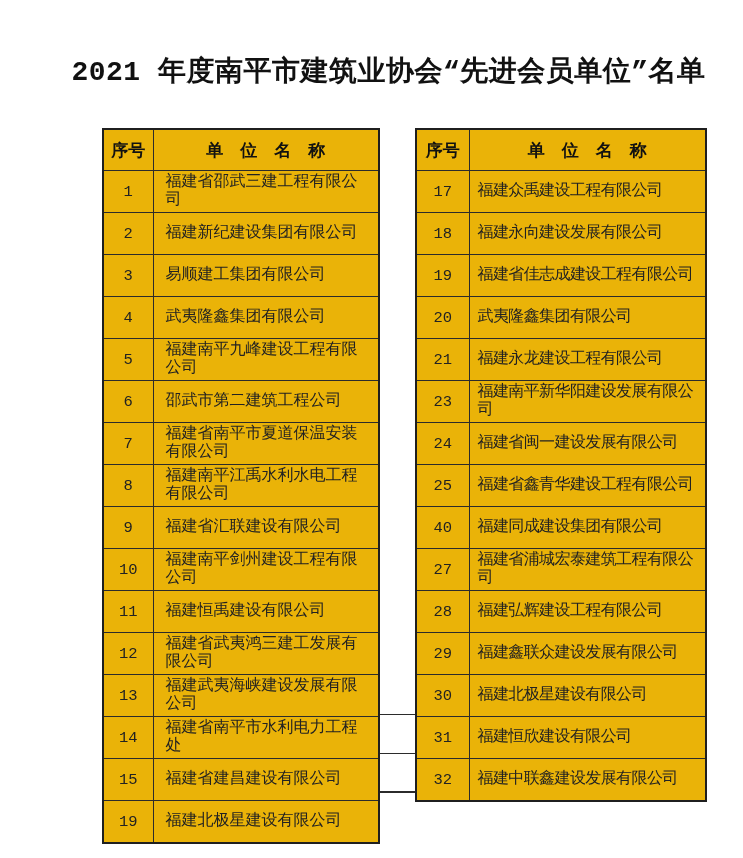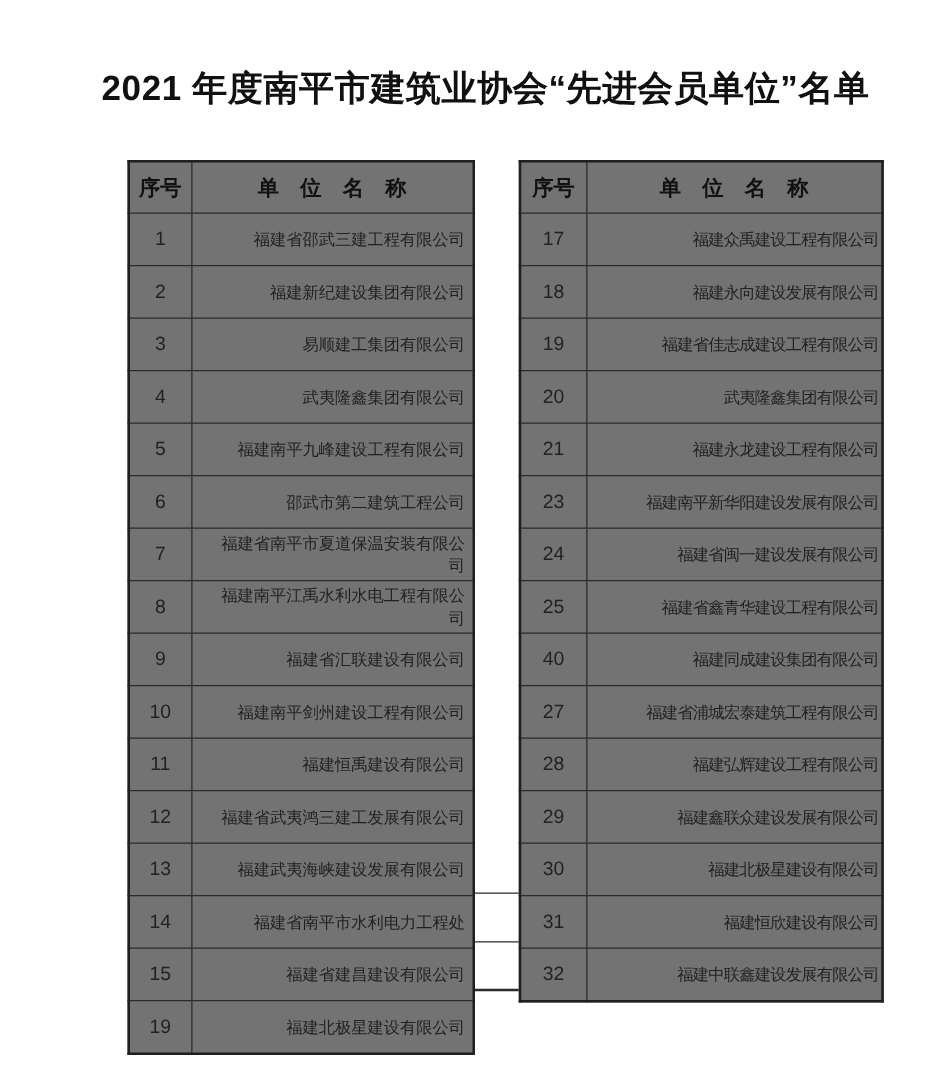--- a/index.html
+++ b/index.html
@@ -9,7 +9,7 @@
     height: 858px;
     background: #ffffff;
     overflow: hidden;
-    font-family: Liberation Sans, sans-serif;
+    font-family: Liberation Mono, monospace;
     color: #1c1c1c;
   }
   .doc-title {

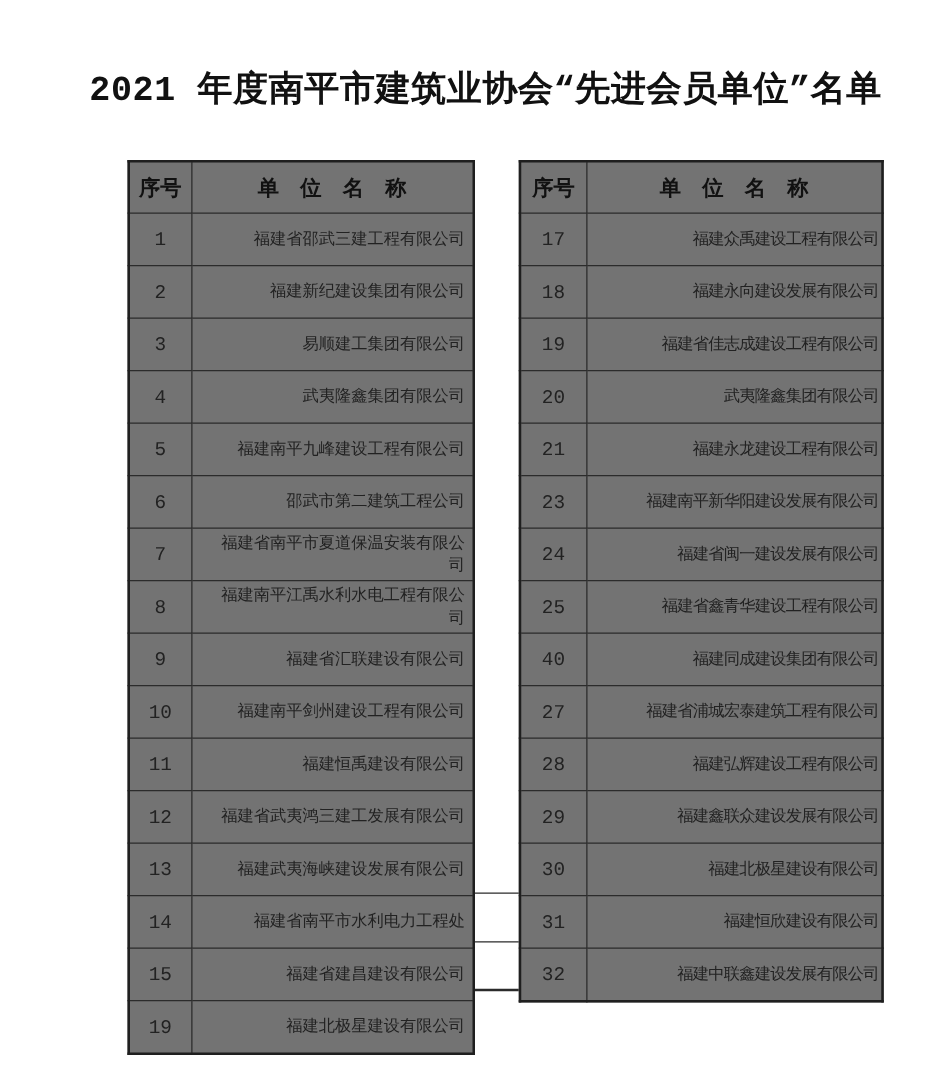--- a/index.html
+++ b/index.html
@@ -30,7 +30,7 @@
     top: 128px;
     border-collapse: collapse;
     table-layout: fixed;
-    background: #737373;
+    background: #eab308;
     border: 2px solid #1f1f1f;
   }
   table.member.left  { left: 102px; width: 278px; }

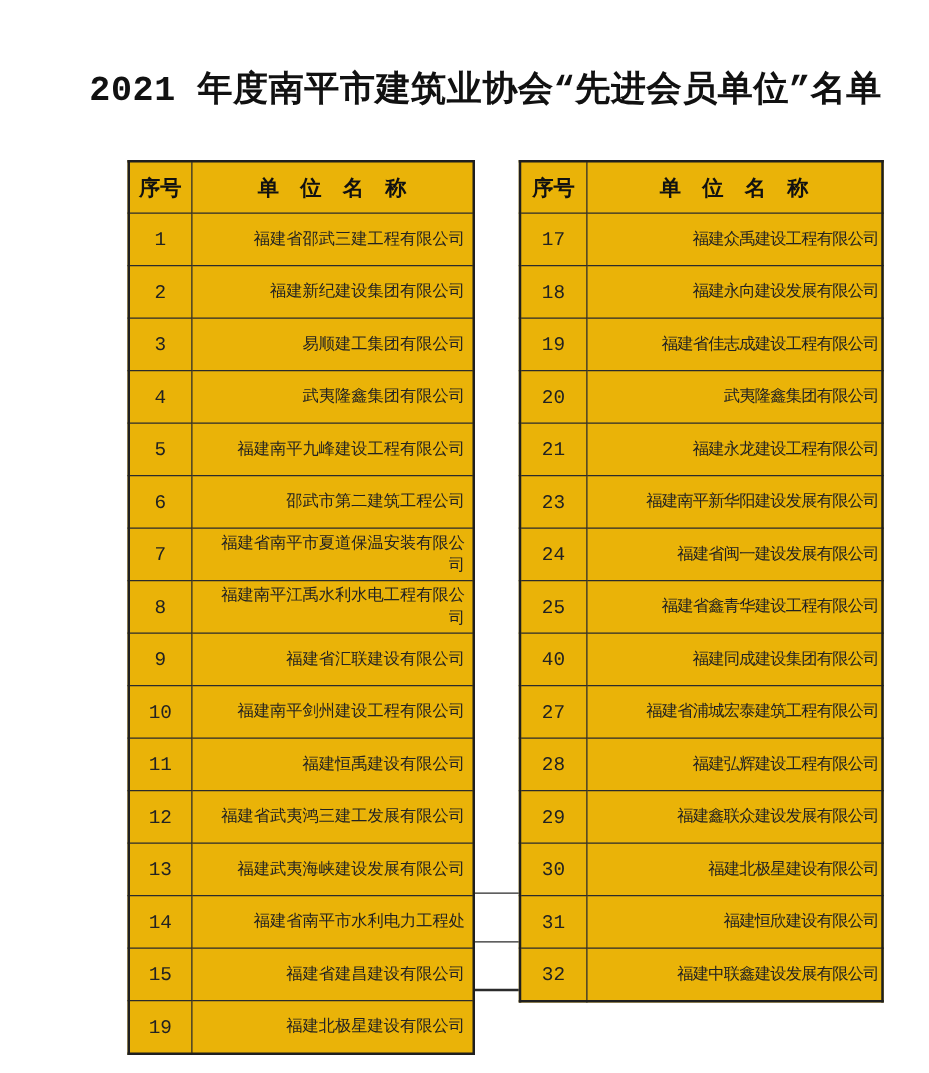--- a/index.html
+++ b/index.html
@@ -54,8 +54,8 @@
     color: #222222;
   }
   td.cell-name {
-    text-align: right;
-    font-size: 13px;
+    text-align: left;
+    font-size: 16px;
     line-height: 17.5px;
     padding: 2px 6px 2px 12px;
     color: #222222;

